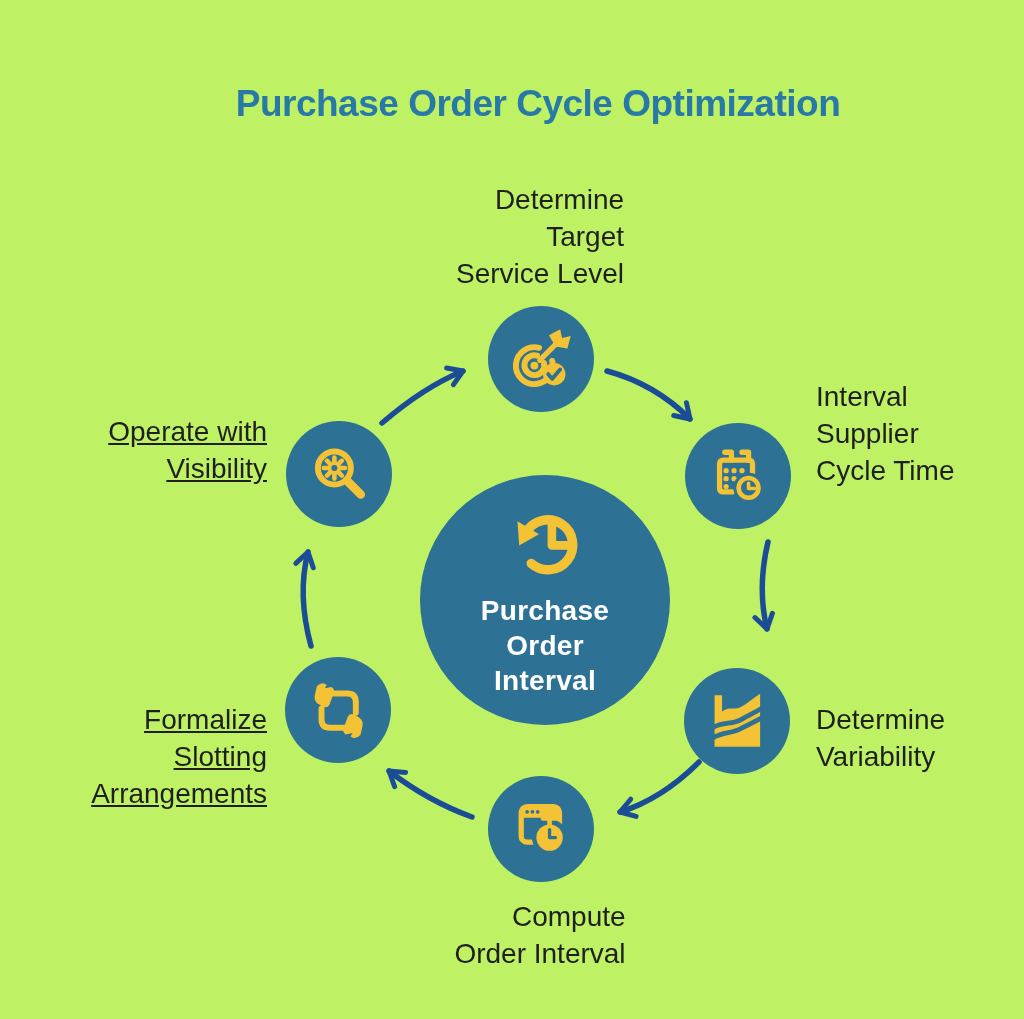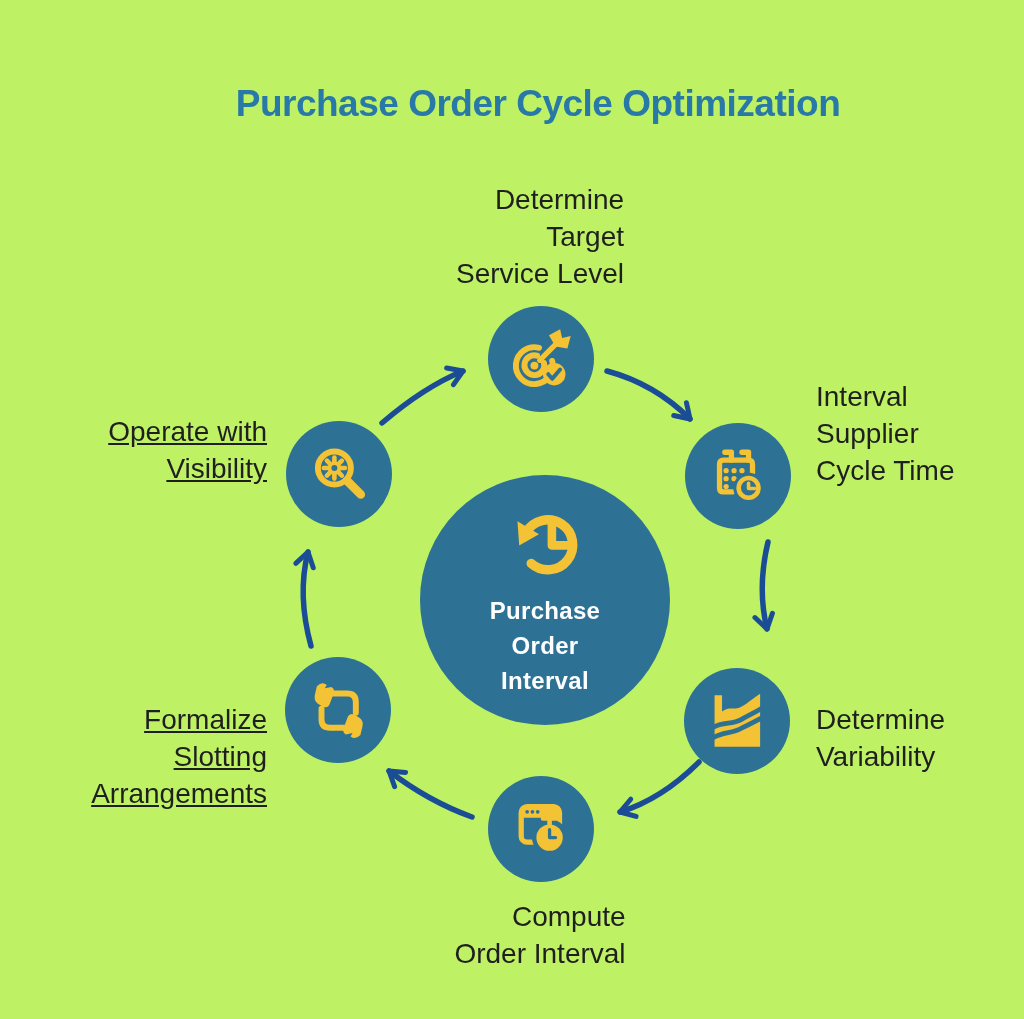--- a/index.html
+++ b/index.html
@@ -21,7 +21,7 @@
     position:absolute;left:420px;top:475px;width:250px;height:250px;border-radius:50%;
     background:var(--blue);display:flex;flex-direction:column;align-items:center;padding-top:30px;box-sizing:border-box;
   }
-  .hub-text{margin-top:2px;text-align:center;color:#fff;font-weight:700;font-size:24px;line-height:35px;letter-spacing:0.3px;}
+  .hub-text{margin-top:2px;text-align:center;color:#fff;font-weight:700;font-size:28px;line-height:35px;letter-spacing:0.3px;}
   .label{position:absolute;font-size:28px;line-height:37px;color:var(--ink);}
   .label.center{text-align:right;transform:translateX(-50%);}
   .label.left{text-align:left;}

